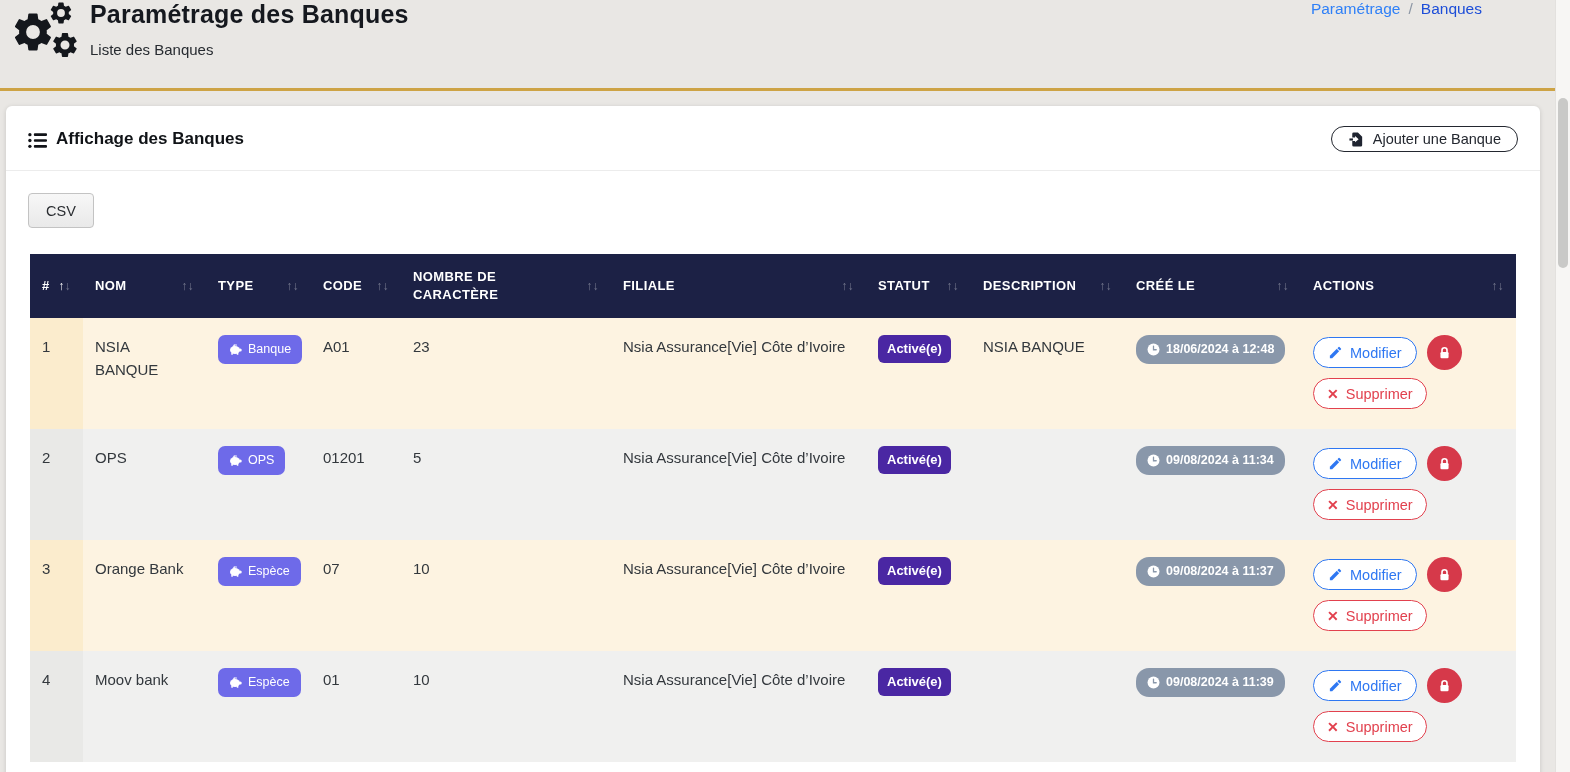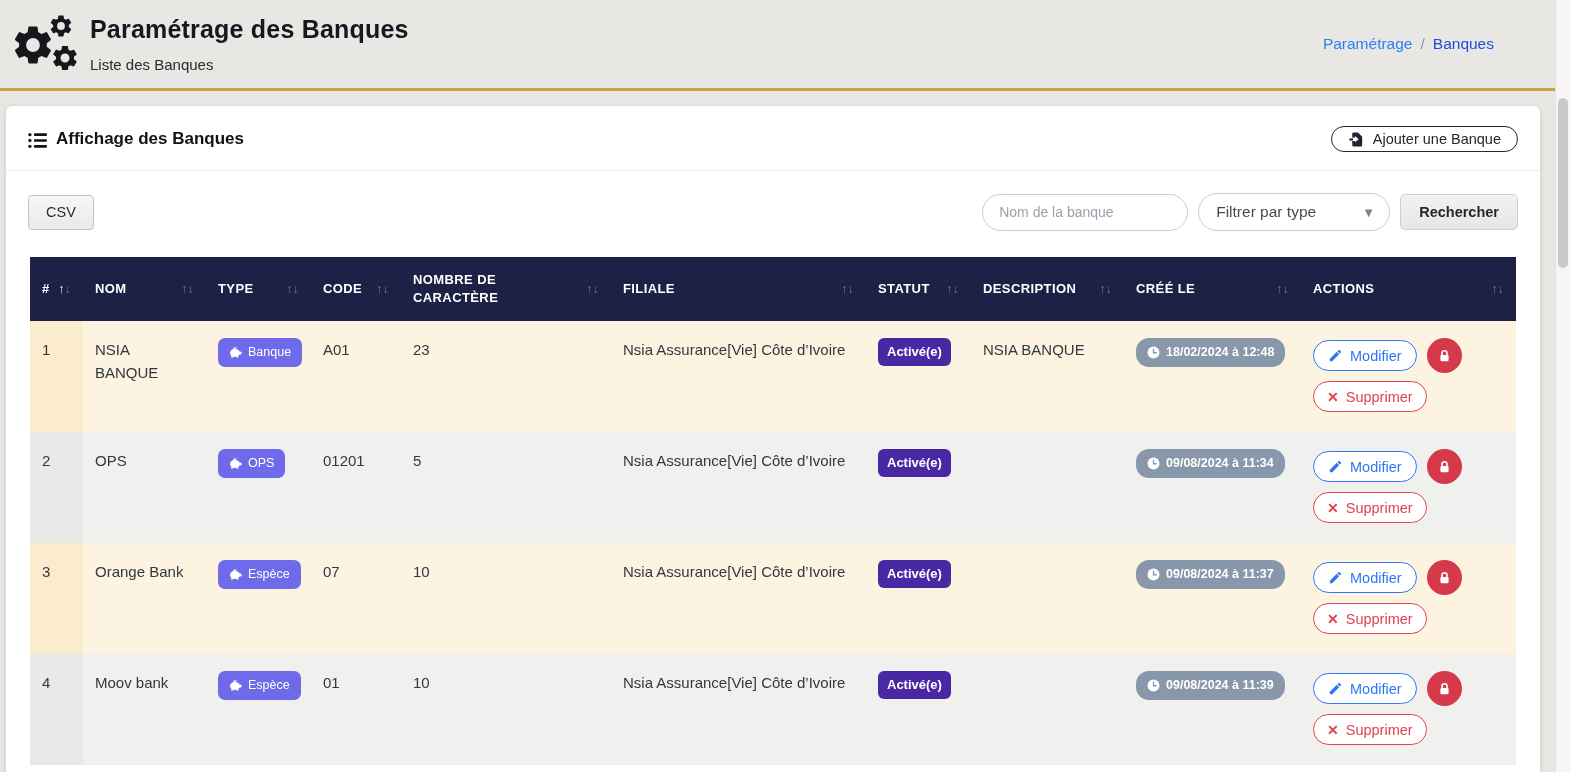--- a/index.html
+++ b/index.html
@@ -17,8 +17,8 @@
     background:#e9e7e4;
     border-bottom:3px solid #cda345;
     display:flex;
-    align-items:center;
-    padding:0 18px 0 10px;
+    align-items:flex-start;
+    padding:0 30px 0 10px;
   }
   .gears { position:relative; width:66px; height:62px; flex:0 0 66px; }
   .gears svg { position:absolute; fill:#14171c; }

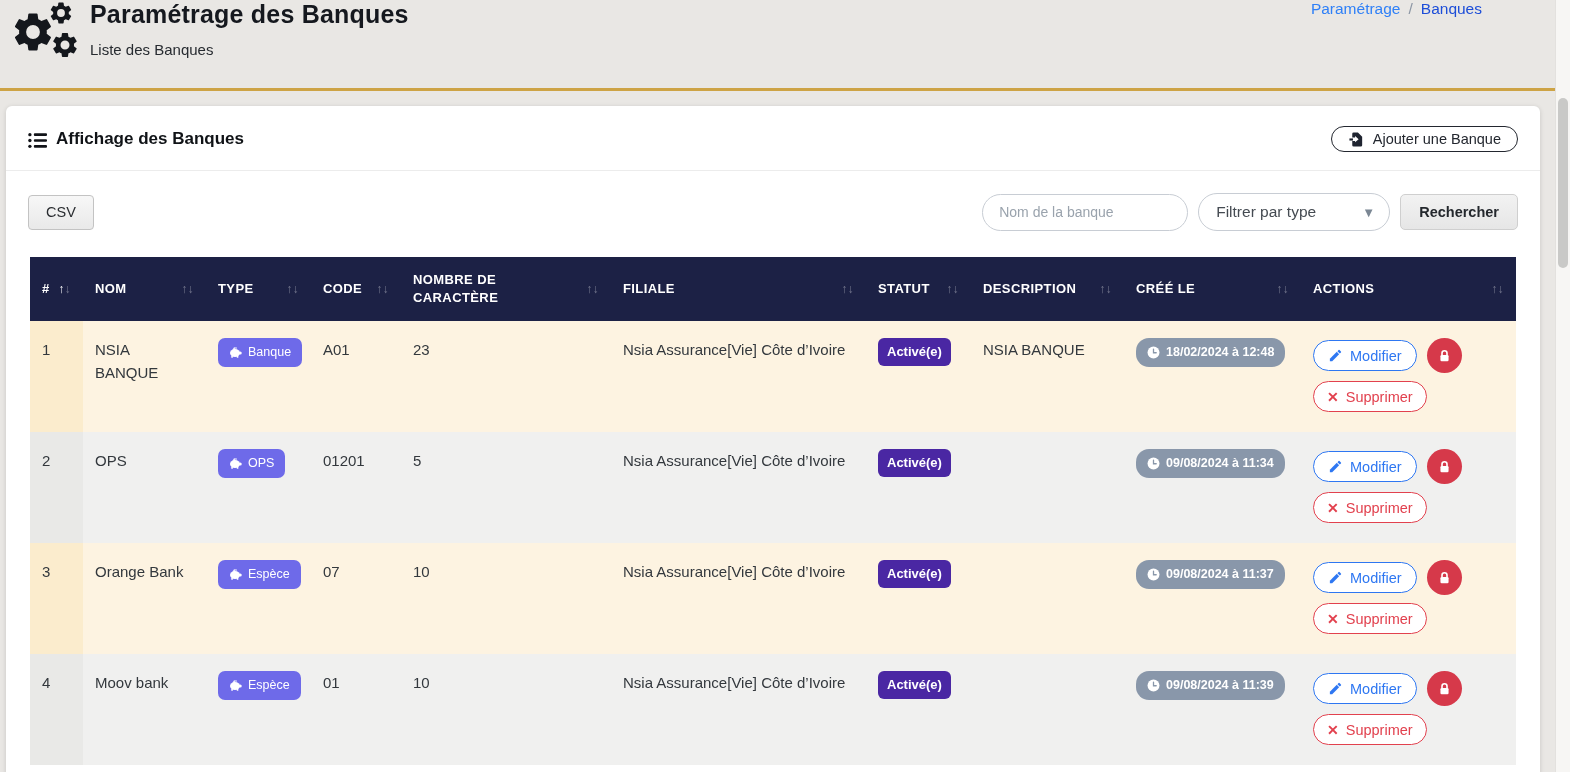--- a/index.html
+++ b/index.html
@@ -251,14 +251,6 @@
 
   <div class="toolbar">
     <button class="btn-csv">CSV</button>
-    <div class="toolbar-right">
-      <input class="search-input" type="text" placeholder="Nom de la banque" style="">
-      <div class="filter-select">
-        <span>Filtrer par type</span>
-        <span class="chevron">▼</span>
-      </div>
-      <button class="btn-search">Rechercher</button>
-    </div>
   </div>
 
   <table class="banks">

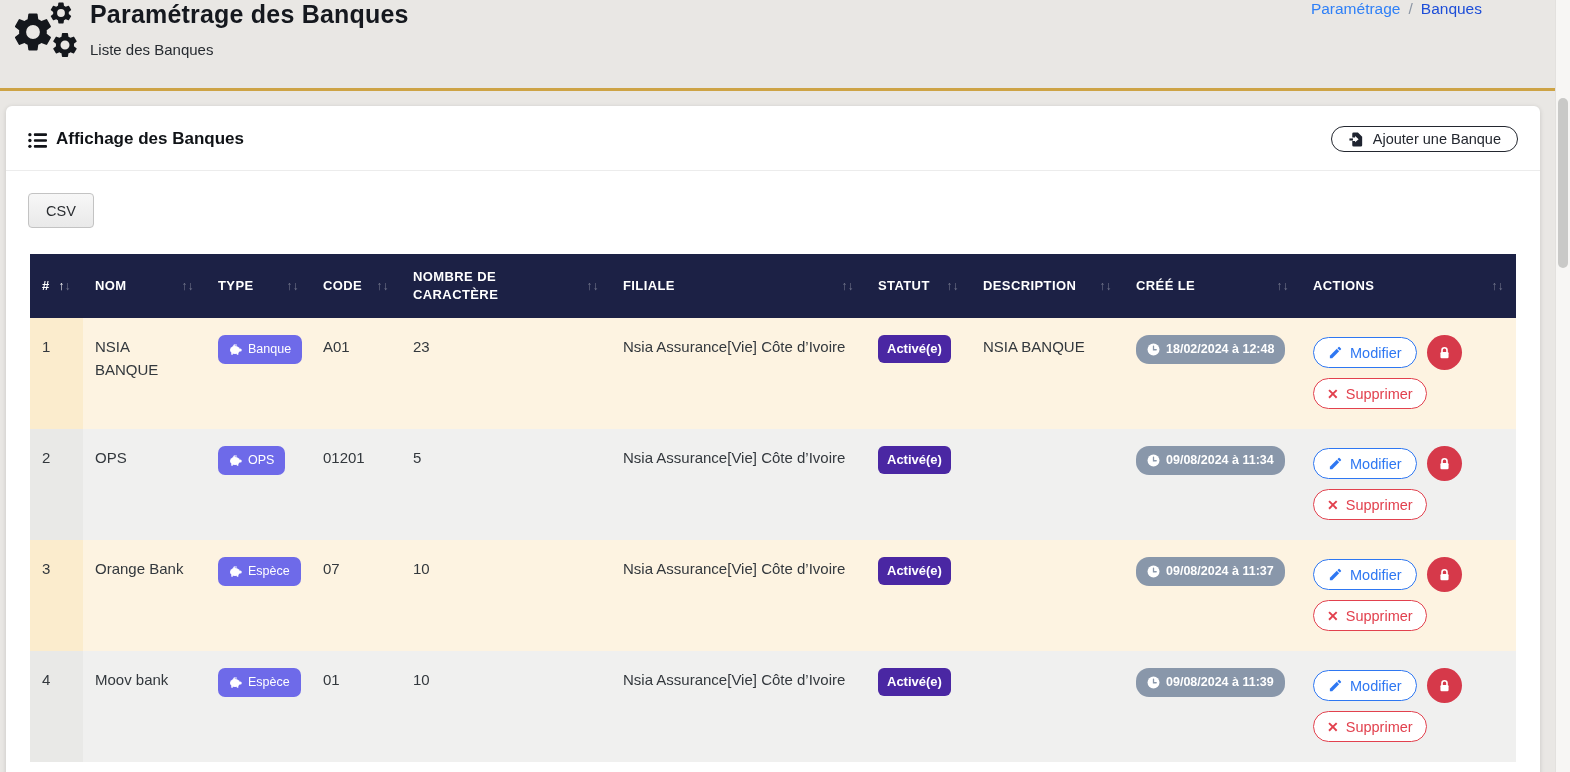--- a/index.html
+++ b/index.html
@@ -362,7 +362,7 @@
           <circle cx="12" cy="12" r="11" fill="#fff"></circle>
           <path d="M12 6v6.5h5" stroke="#8997aa" stroke-width="2.4" fill="none" stroke-linecap="round"></path>
         </svg>
-        <span>18/02/2024 à 12:48</span>
+        <span>18/06/2024 à 12:48</span>
       </span>
     </td>
     <td class="c-actions">

